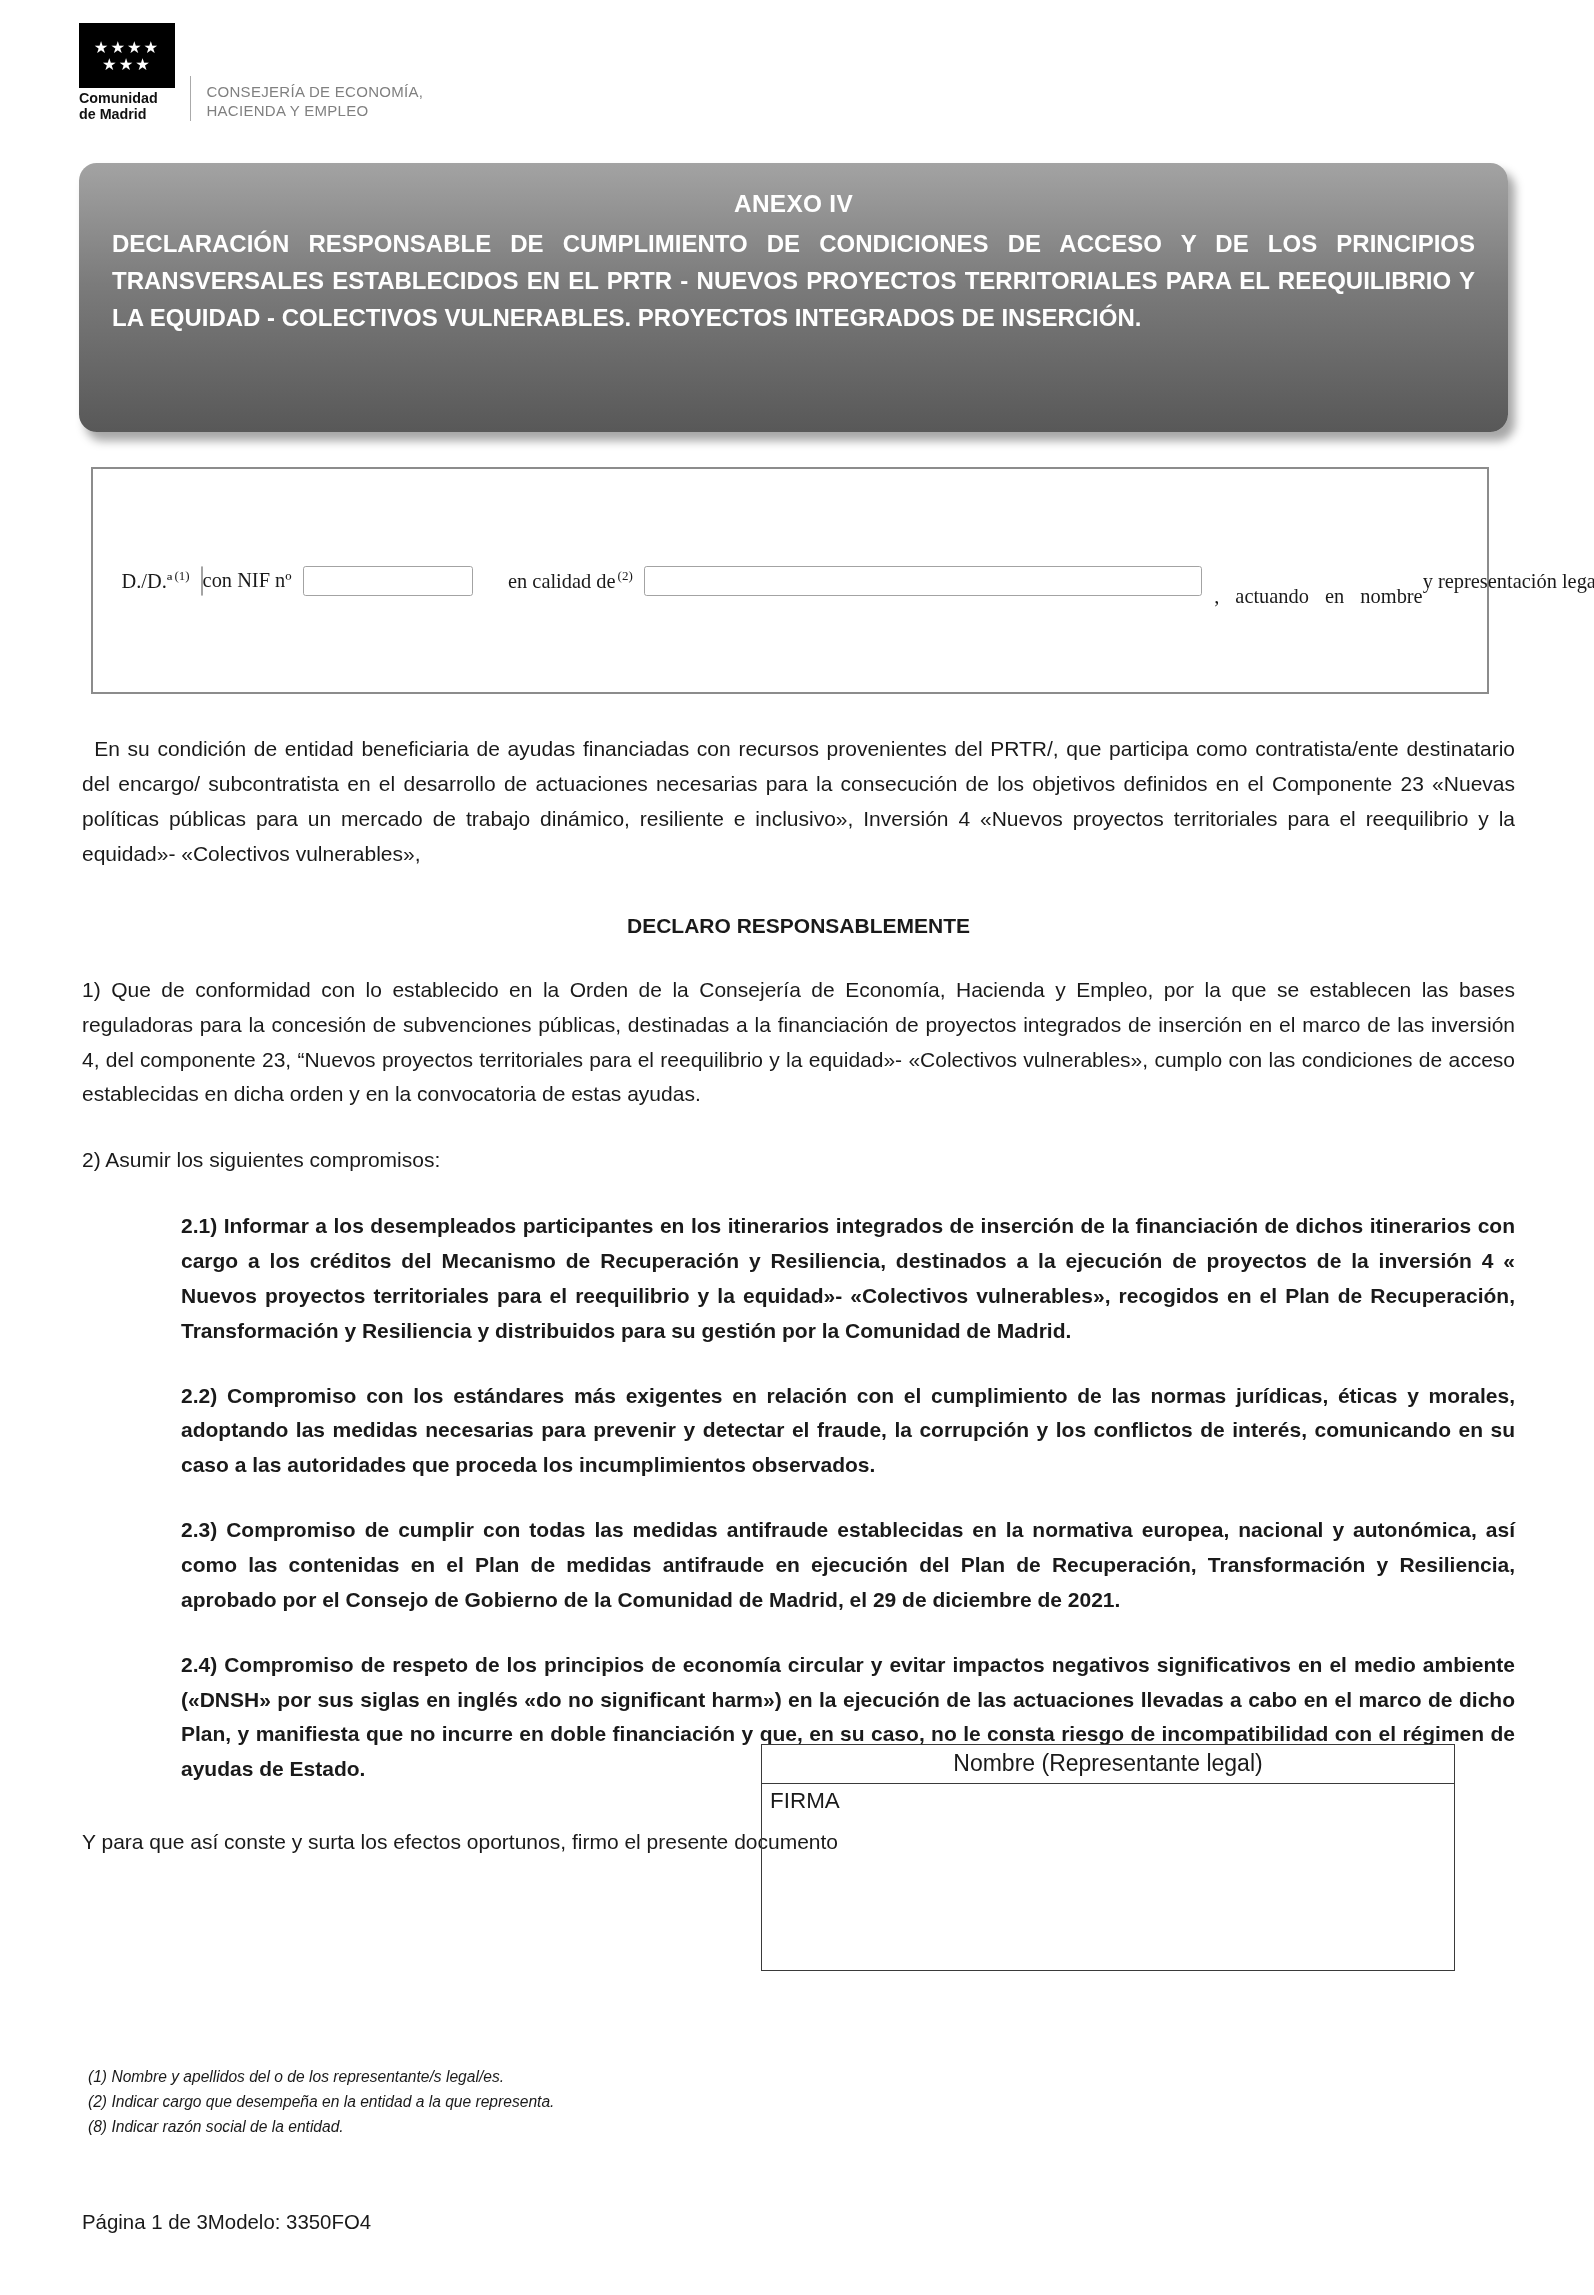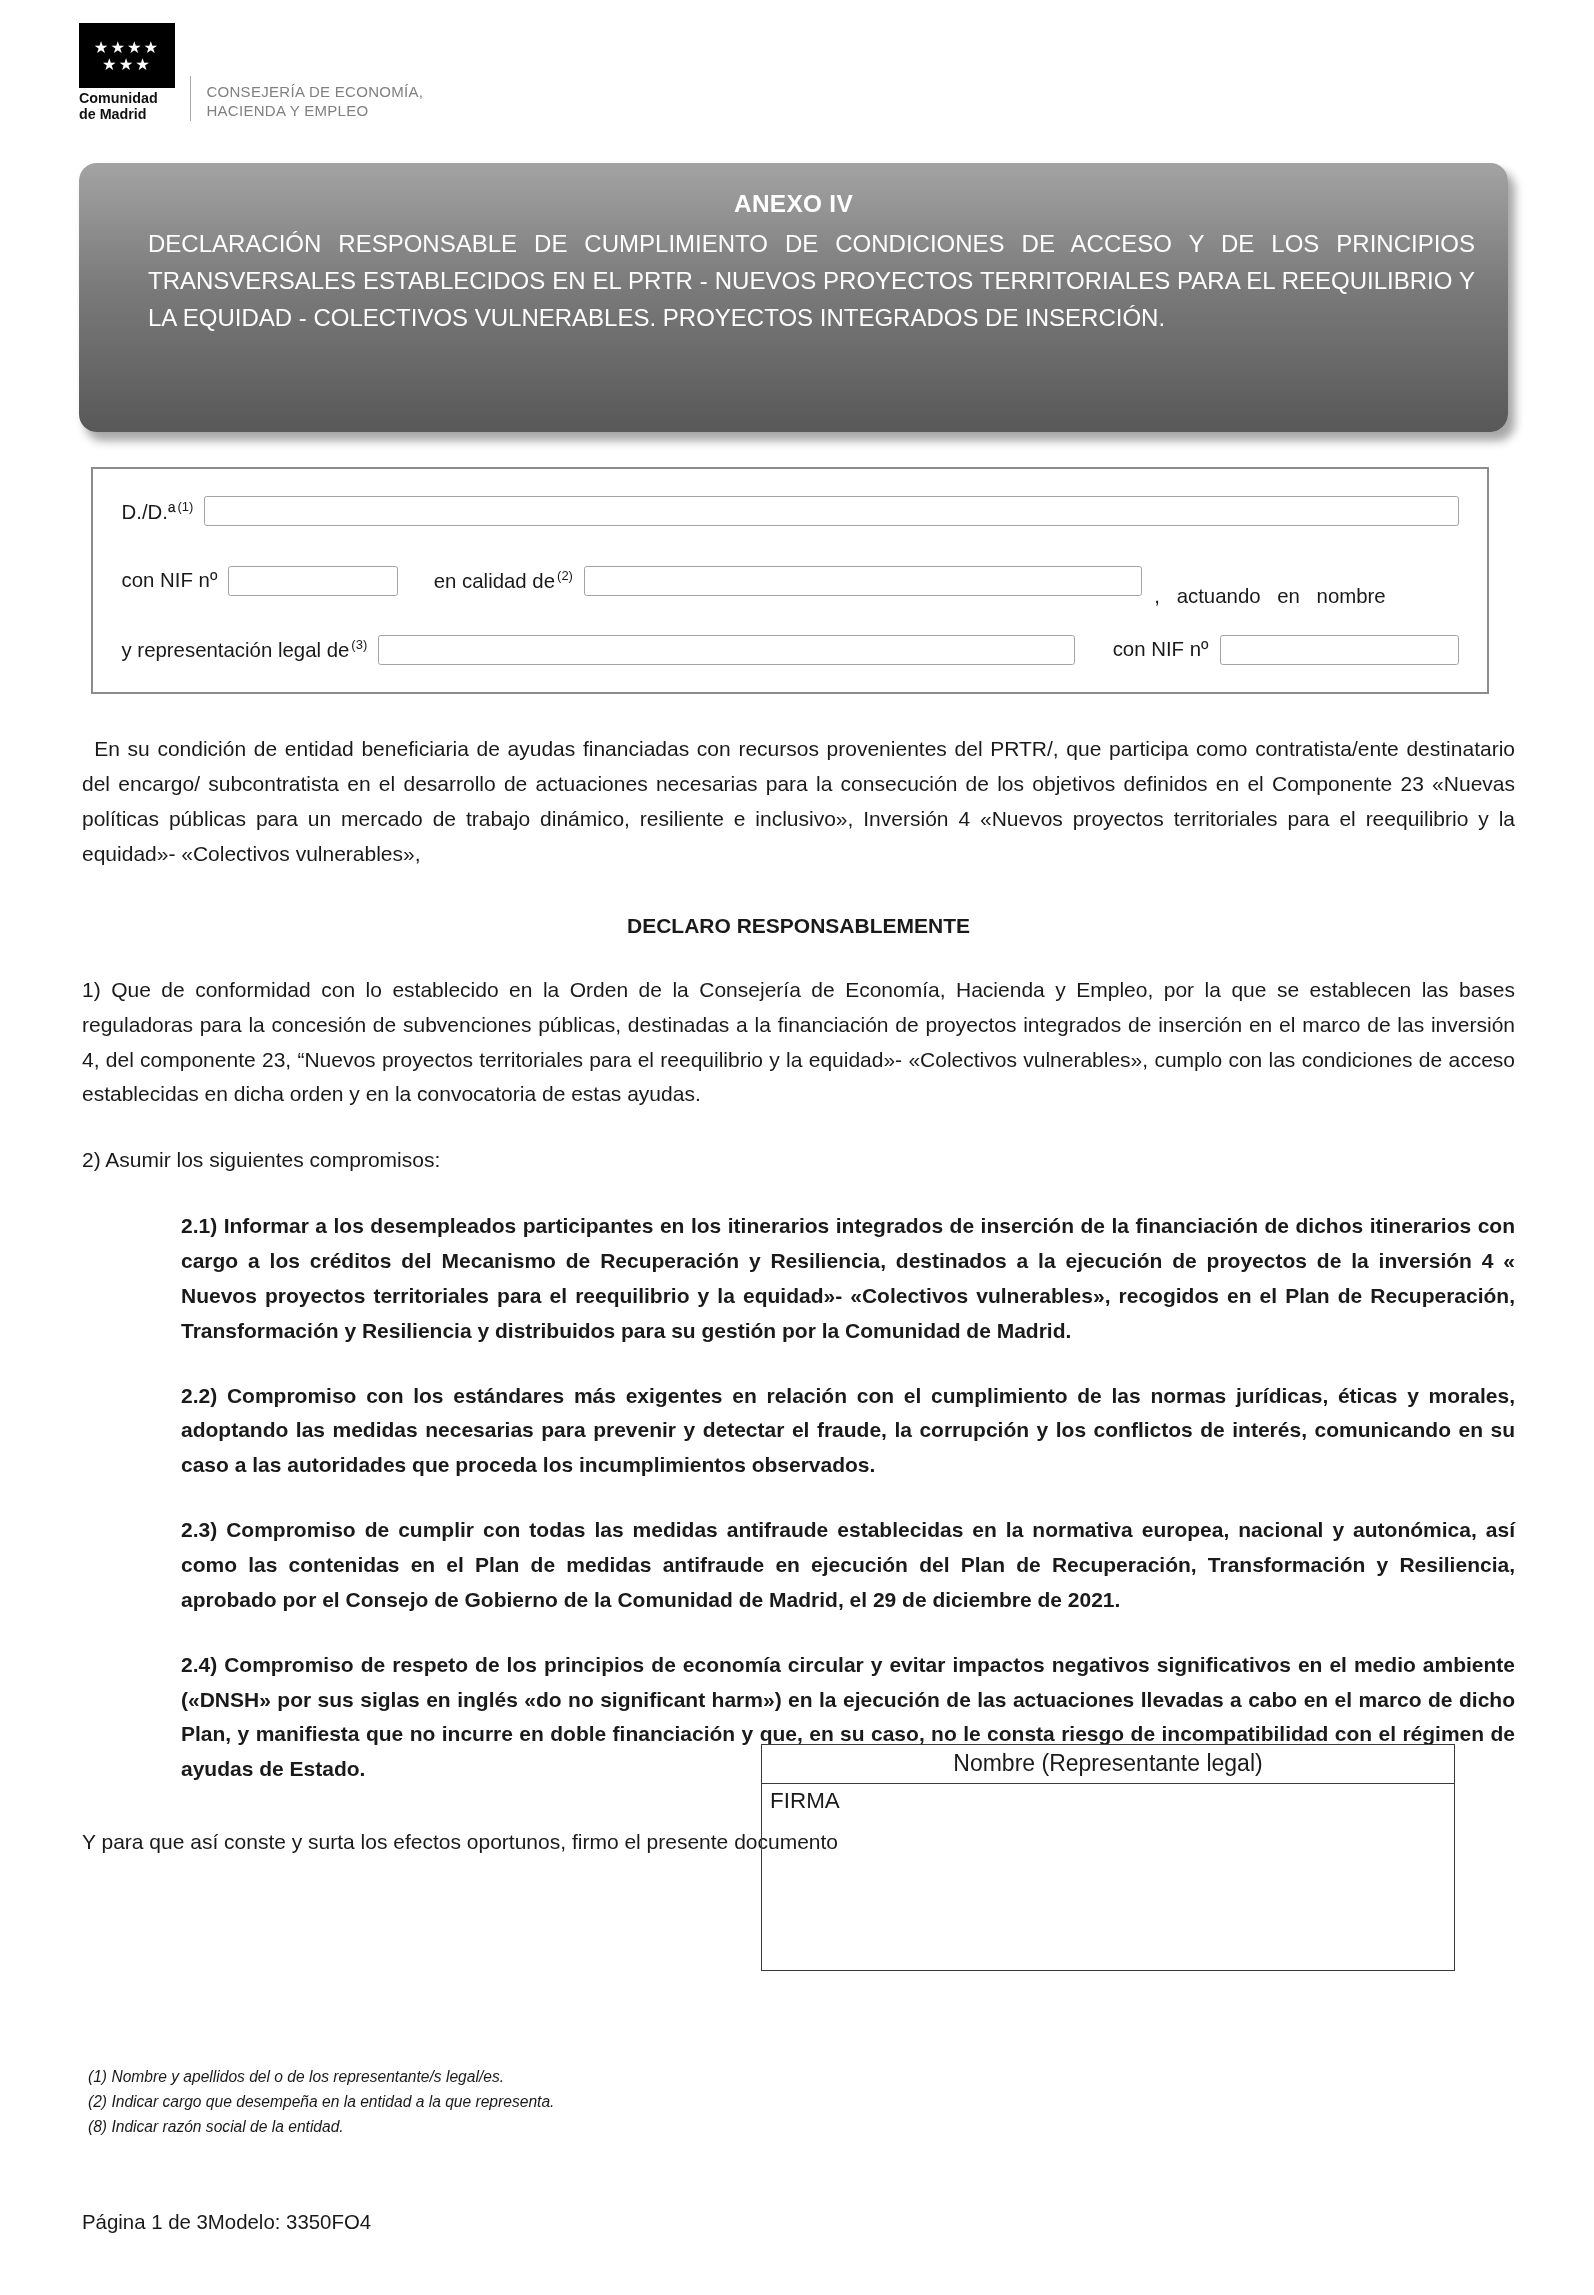--- a/index.html
+++ b/index.html
@@ -79,10 +79,9 @@
   }
   .banner p {
     font-size: 24px;
-    font-weight: normal;
+    font-weight: bold;
     line-height: 1.55;
     text-align: justify;
-    margin-left: 36px;
   }
 
   

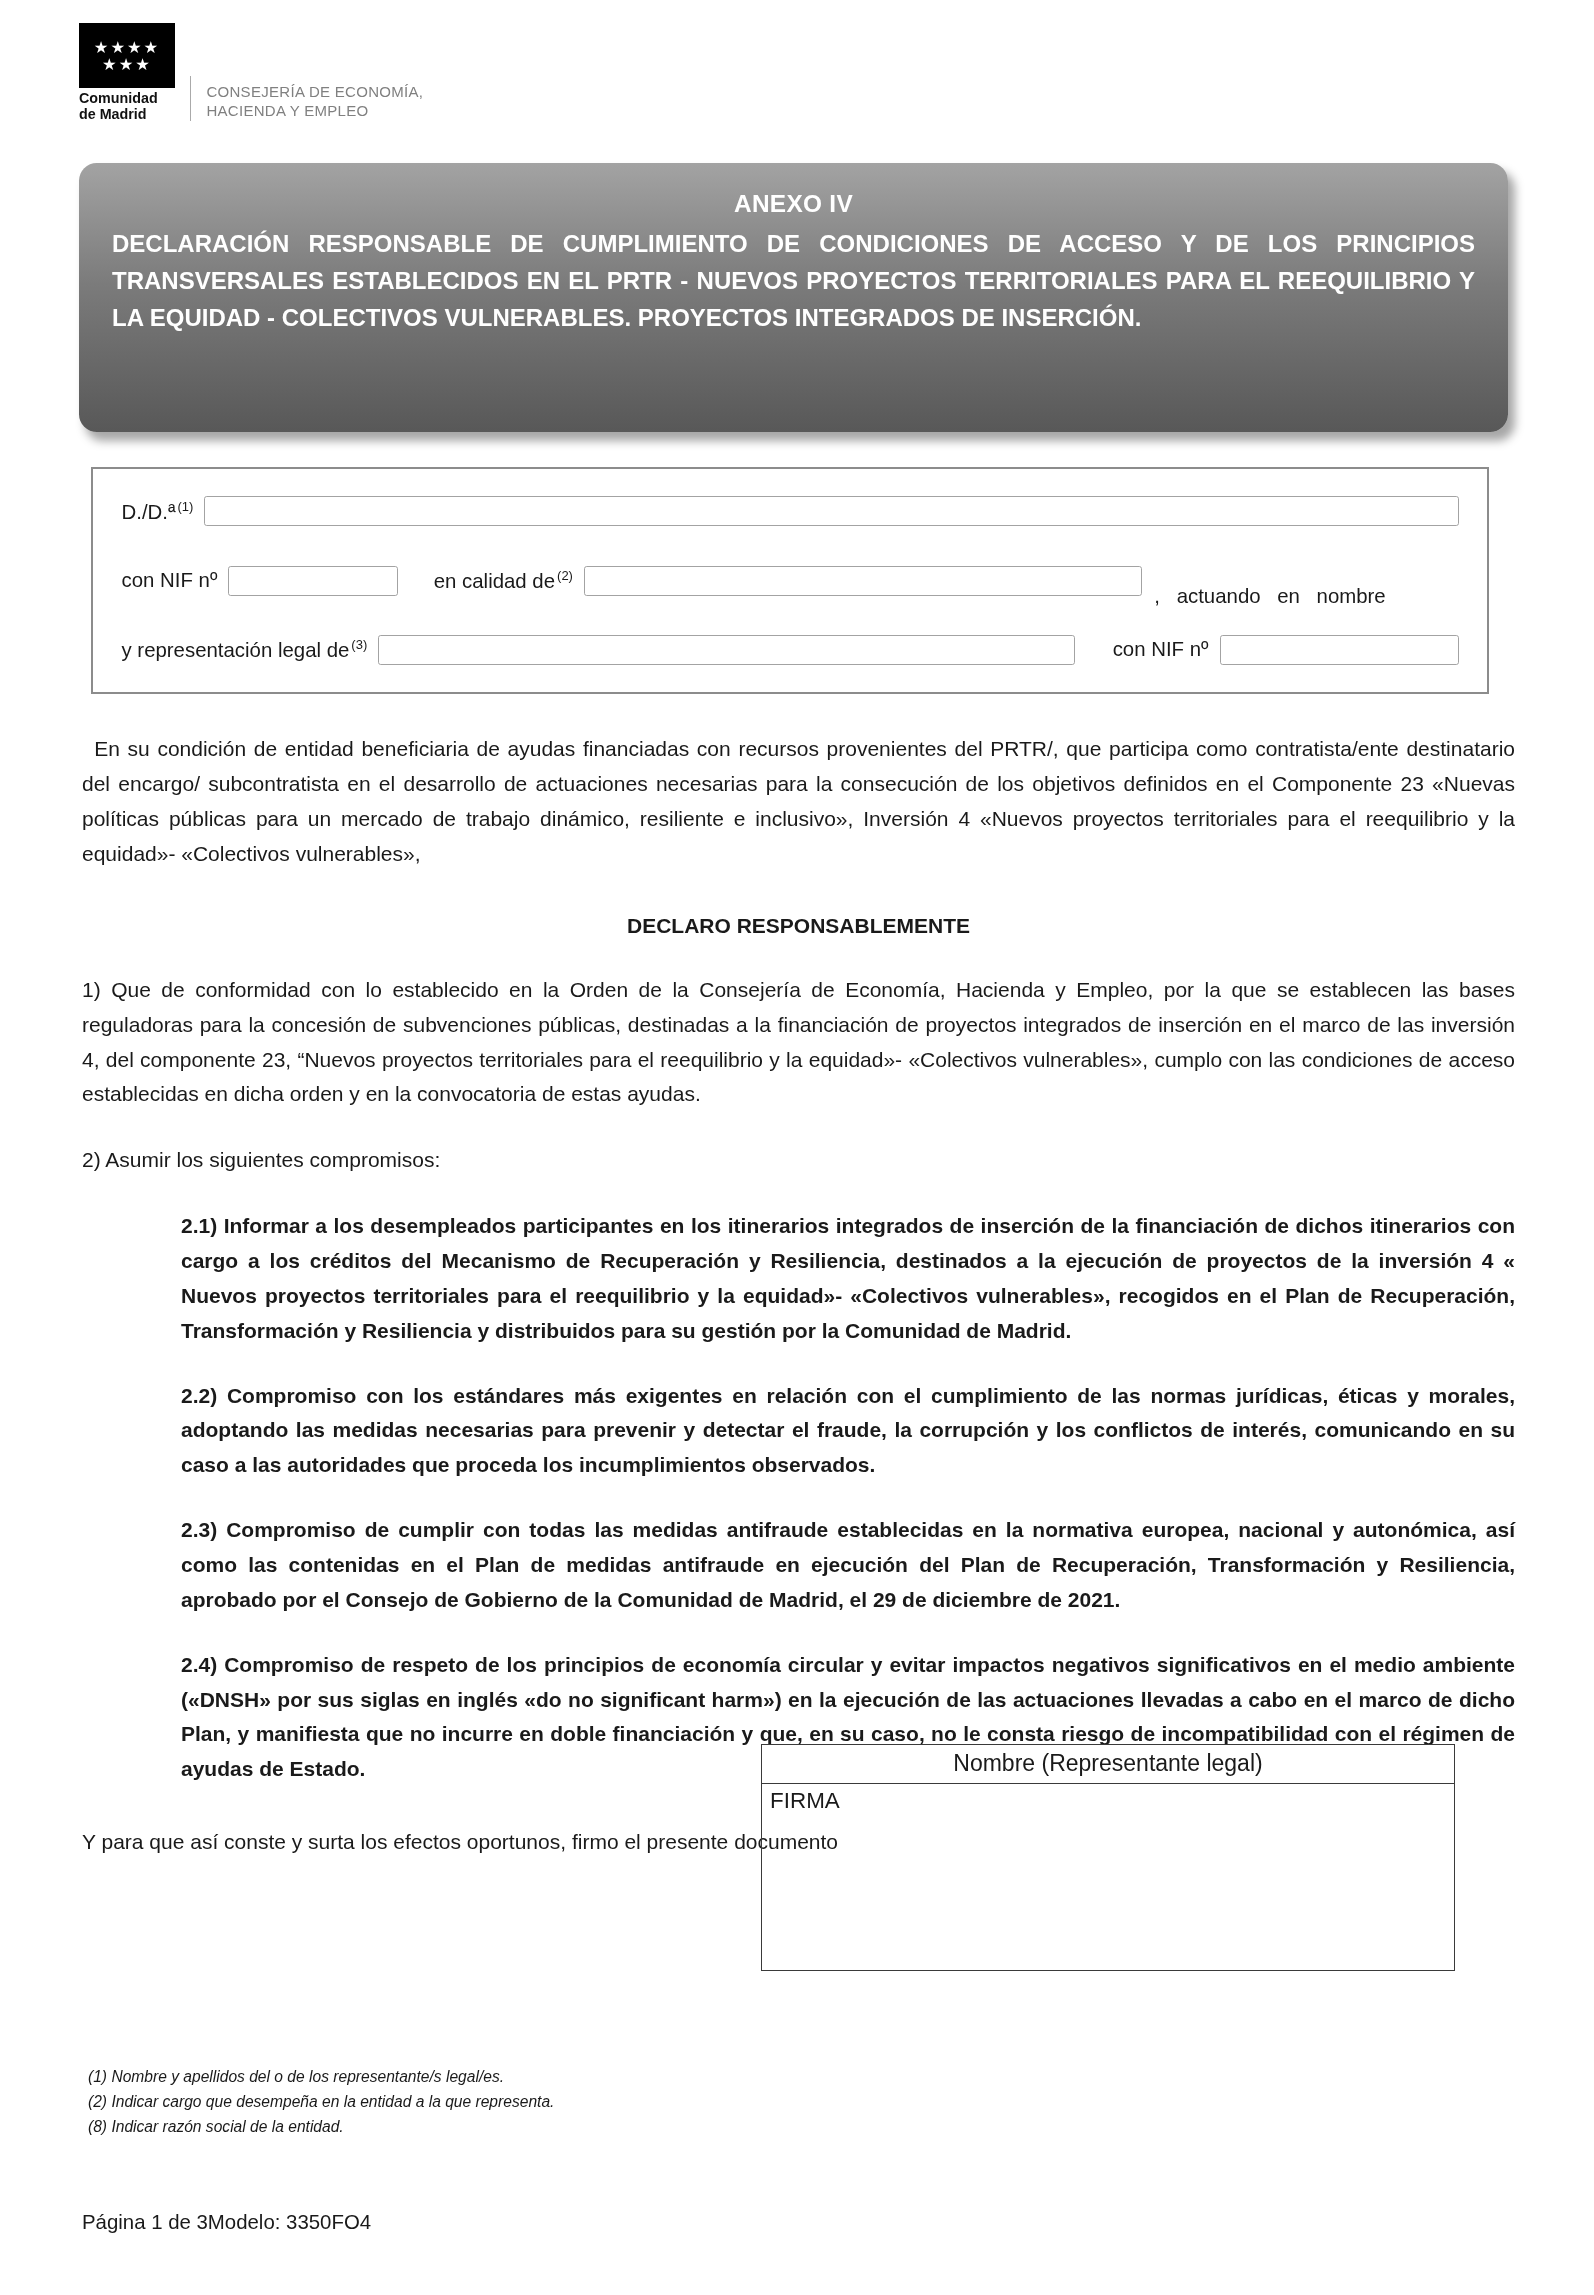--- a/index.html
+++ b/index.html
@@ -94,8 +94,9 @@
     border: 2px solid #8c8c8c;
     padding: 0 28.5px;
     display: flex;
-    flex-direction: column;
+    flex-direction: row;
     justify-content: space-evenly;
+    font-family: Liberation Serif, serif;
   }
   .form-row {
     display: flex;

